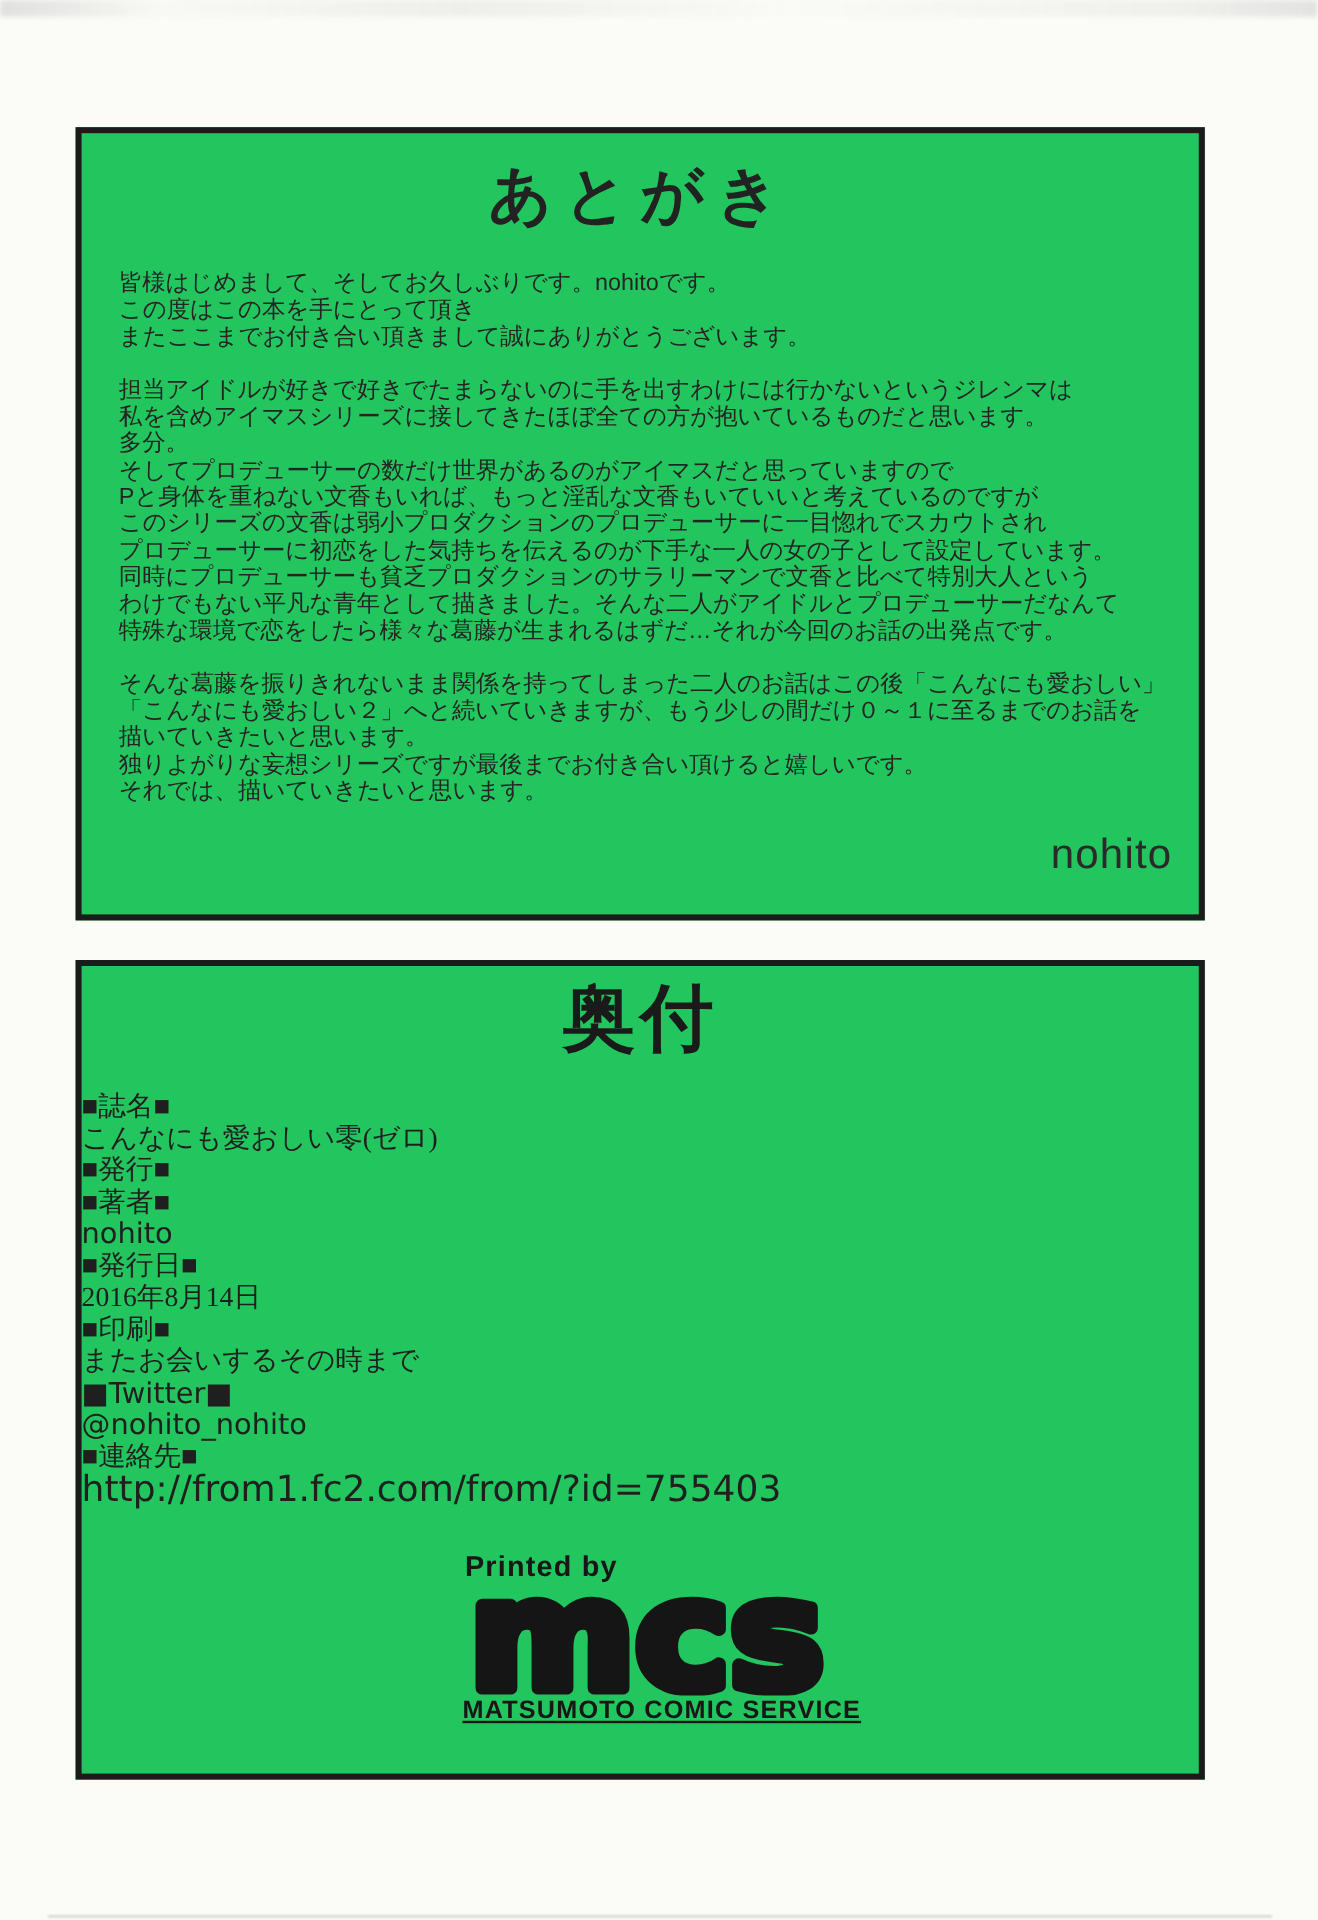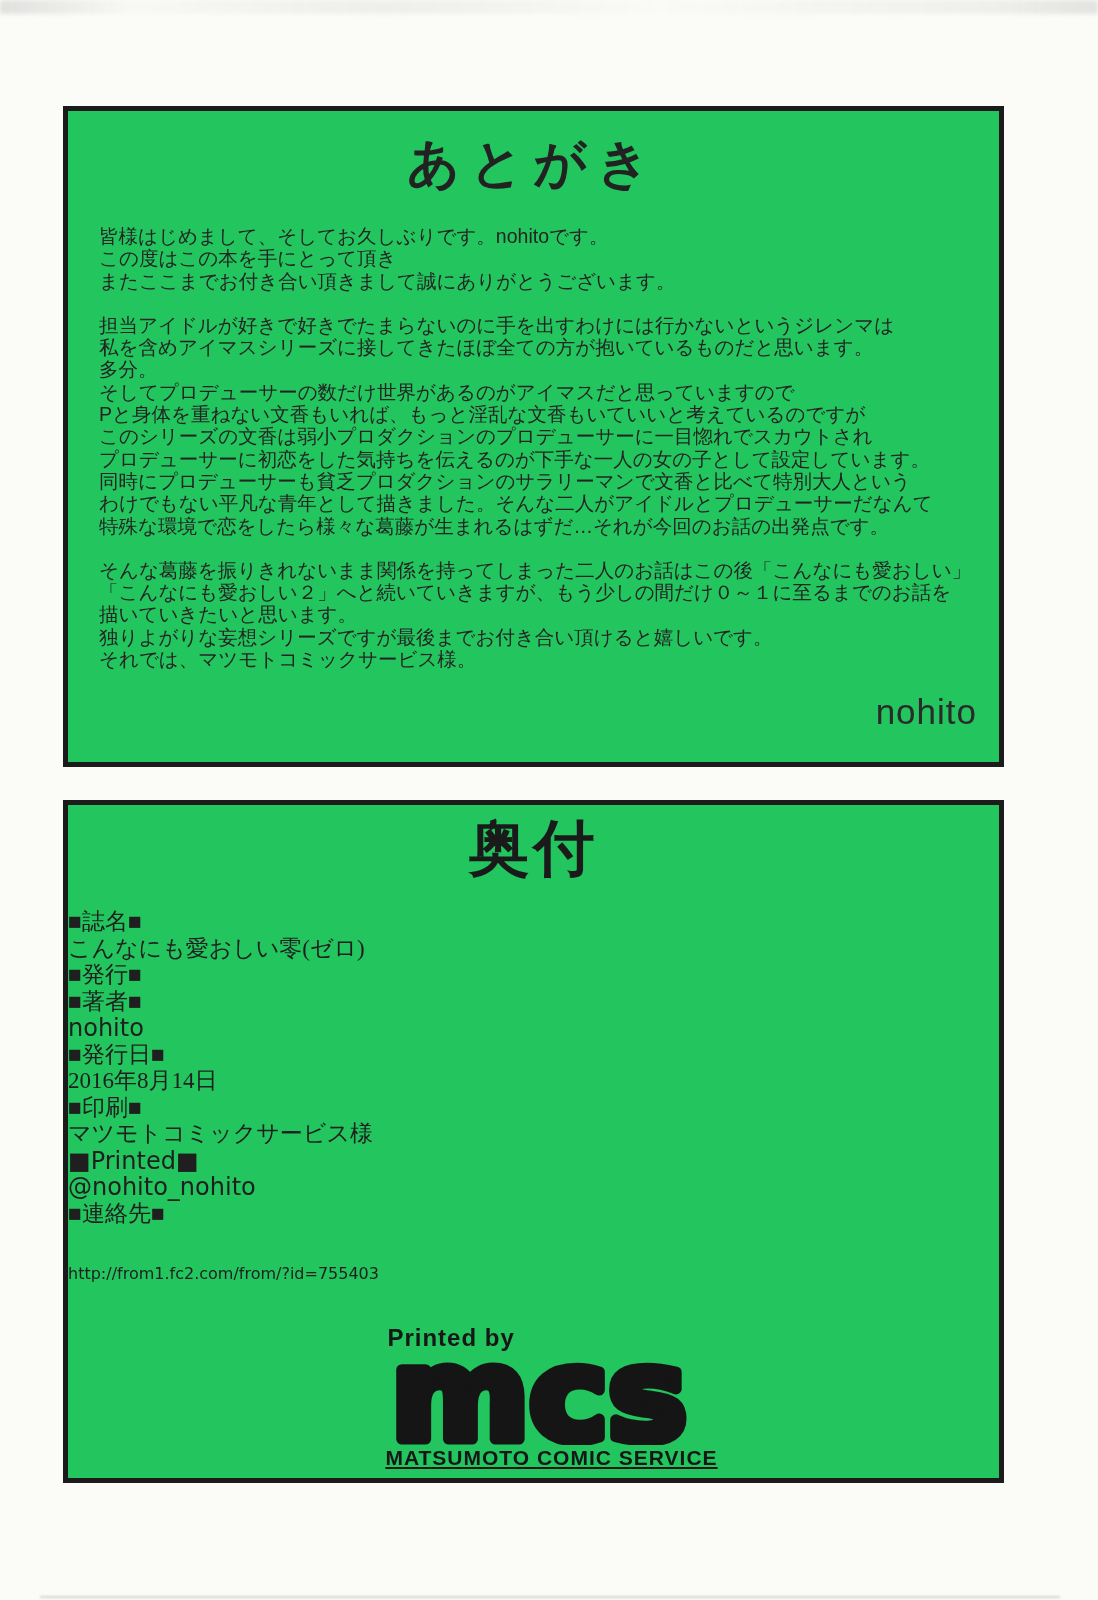--- a/index.html
+++ b/index.html
@@ -101,7 +101,7 @@
       <div class="line">「こんなにも愛おしい２」へと続いていきますが、もう少しの間だけ０～１に至るまでのお話を</div>
       <div class="line">描いていきたいと思います。</div>
       <div class="line">独りよがりな妄想シリーズですが最後までお付き合い頂けると嬉しいです。</div>
-      <div class="line">それでは、マツモトコミックサービス様。</div>
+      <div class="line">それでは、描いていきたいと思います。</div>
     </div>
   </div>
 

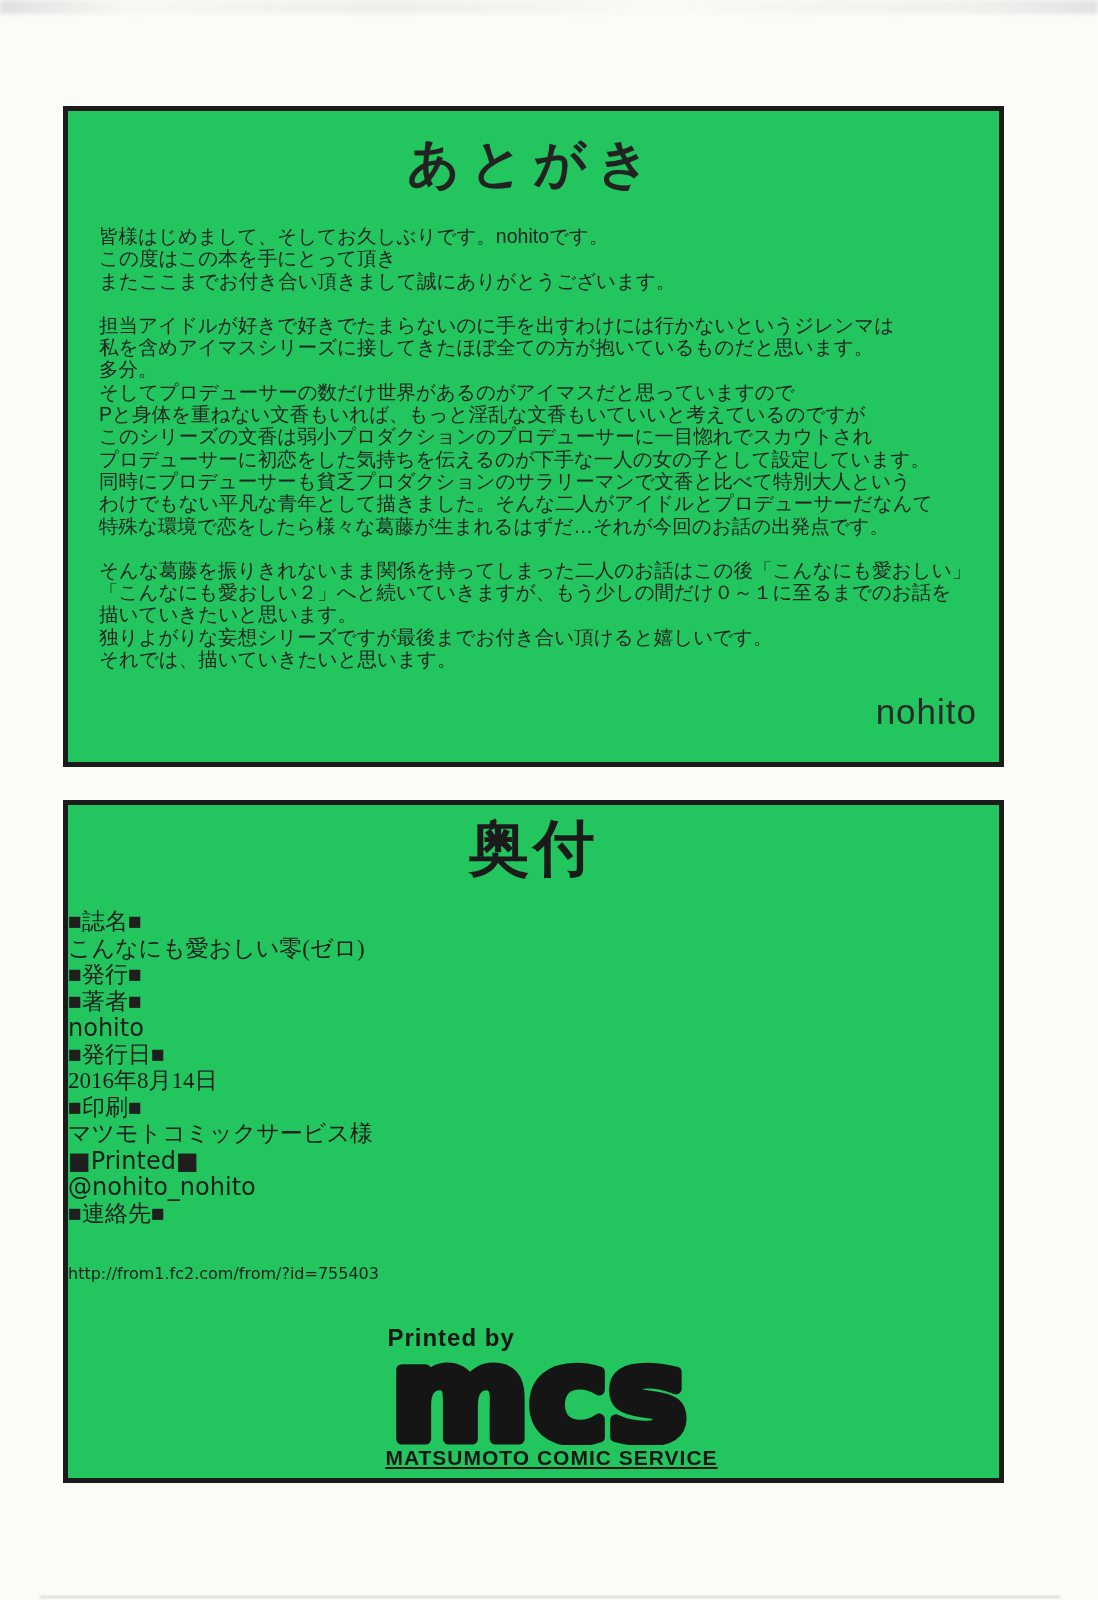--- a/index.html
+++ b/index.html
@@ -120,7 +120,7 @@
     <div class="entry-line cjk">■発行日■</div>
     <div class="entry-line cjk">2016年8月14日</div>
     <div class="entry-line cjk">■印刷■</div>
-    <div class="entry-line cjk">マツモトコミックサービス様</div>
+    <div class="entry-line cjk">またお会いするその時まで</div>
     <div class="entry-line latin">■Printed■</div>
     <div class="entry-line latin">@nohito_nohito</div>
     <div class="entry-line cjk">■連絡先■</div>

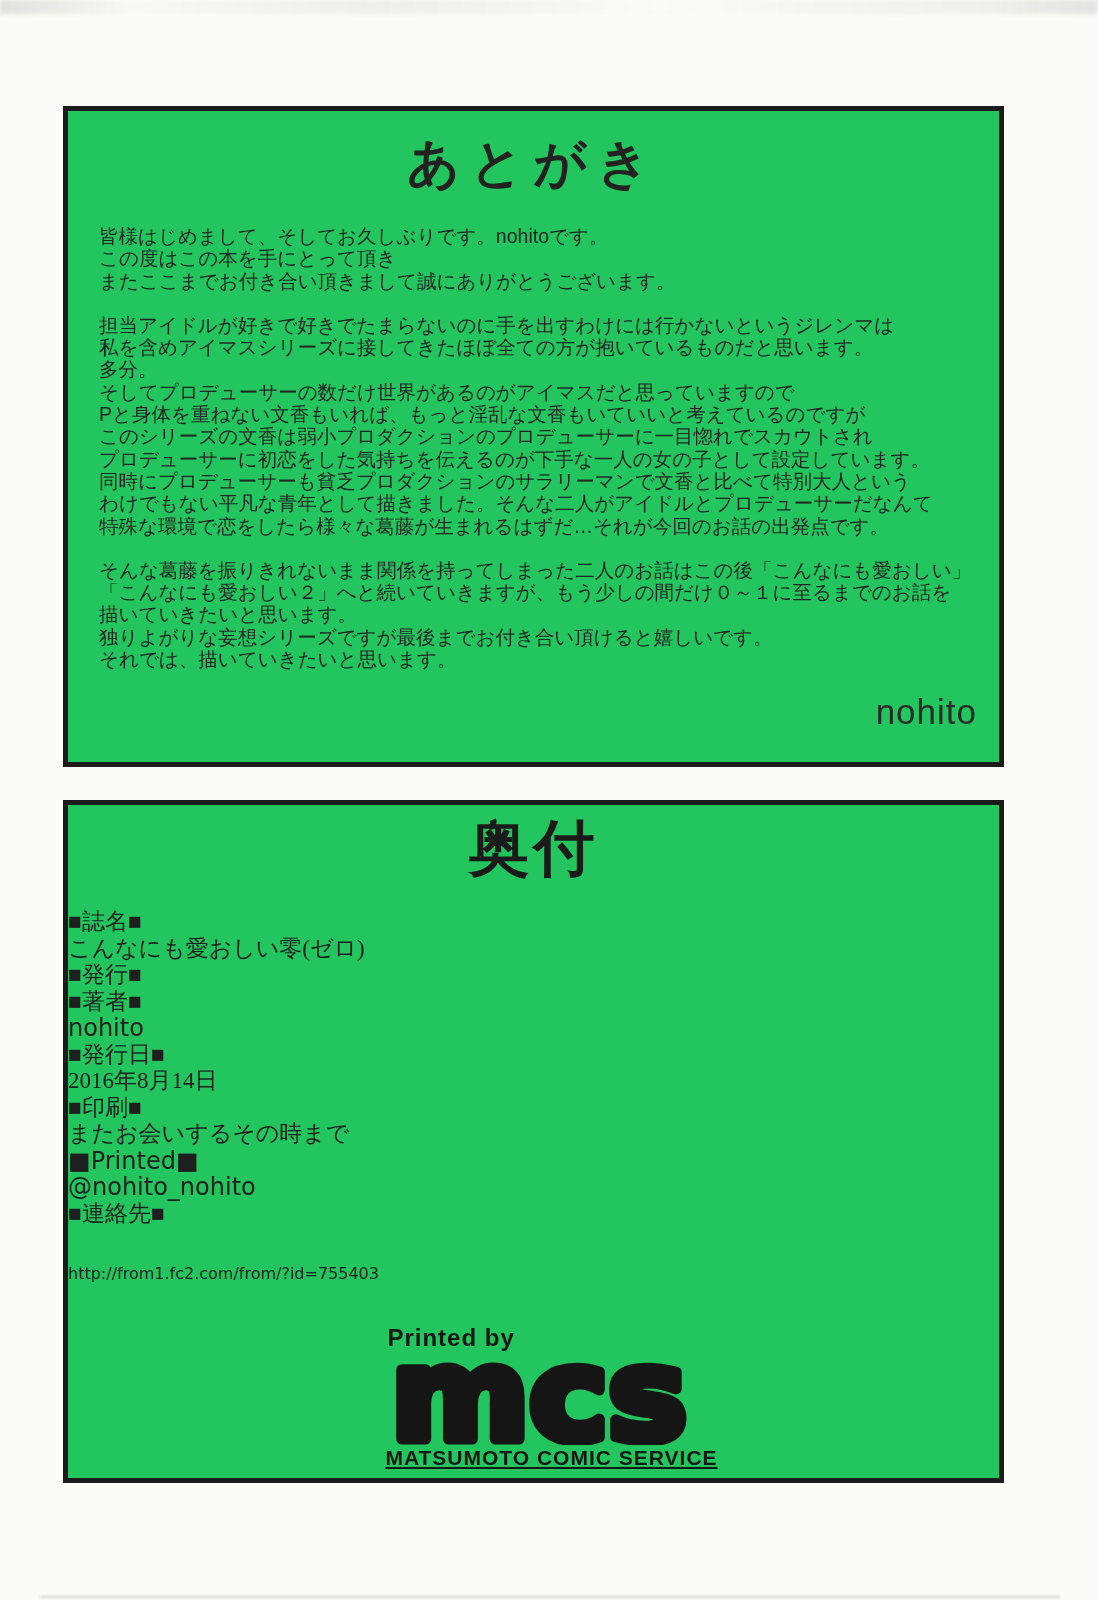--- a/index.html
+++ b/index.html
@@ -121,7 +121,7 @@
     <div class="entry-line cjk">2016年8月14日</div>
     <div class="entry-line cjk">■印刷■</div>
     <div class="entry-line cjk">またお会いするその時まで</div>
-    <div class="entry-line latin">■Printed■</div>
+    <div class="entry-line latin">■Twitter■</div>
     <div class="entry-line latin">@nohito_nohito</div>
     <div class="entry-line cjk">■連絡先■</div>
     <div class="entry-line url">http://from1.fc2.com/from/?id=755403</div>

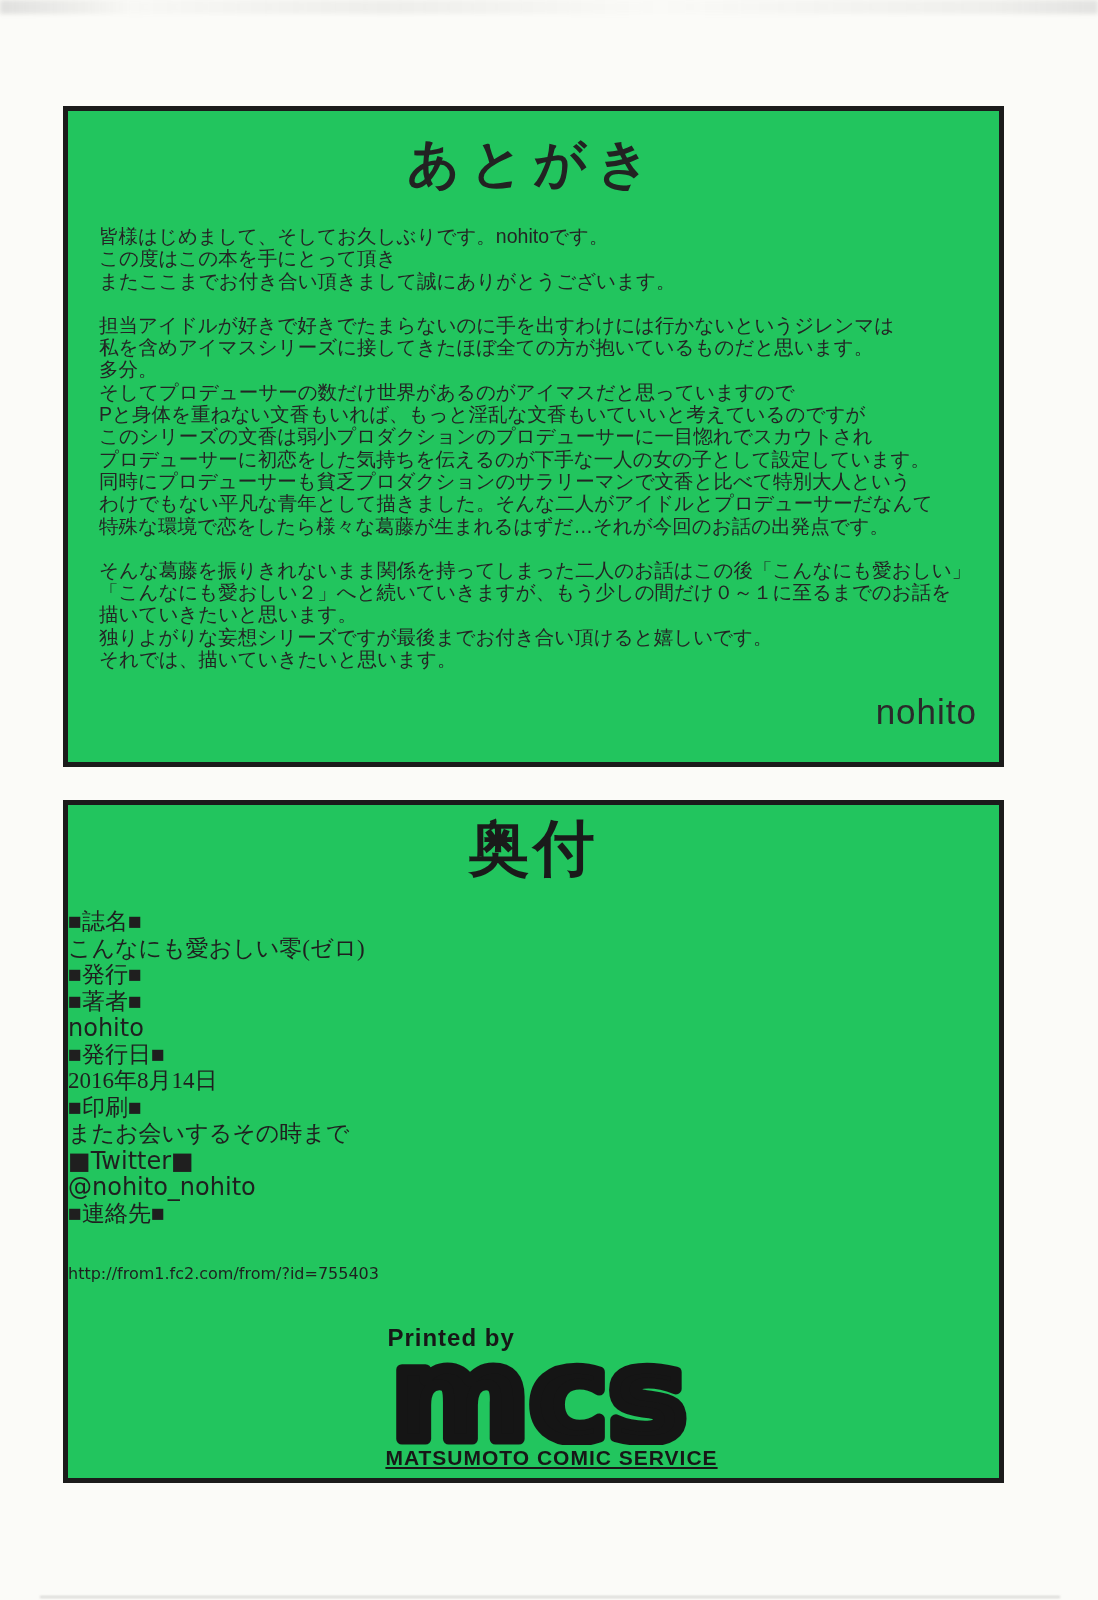--- a/index.html
+++ b/index.html
@@ -56,7 +56,7 @@
   .entry-line { white-space:nowrap; line-height:26.5px; }
   .entry-line.cjk   { font-family:"Liberation Serif", serif; font-size:23px; font-weight:500; }
   .entry-line.latin { font-family:"DejaVu Sans","Liberation Sans",sans-serif; font-size:24px; }
-  .entry-line.url   { font-family:"DejaVu Sans","Liberation Sans",sans-serif; font-size:16px; line-height:30px;margin-top:32px; }
+  .entry-line.url   { font-family:"DejaVu Sans","Liberation Sans",sans-serif; font-size:30px; line-height:30px; }
 
   .printer { margin-top:36px; text-align:center; }
   .printer-inner { display:inline-block; text-align:left; transform:translateX(18px); }

